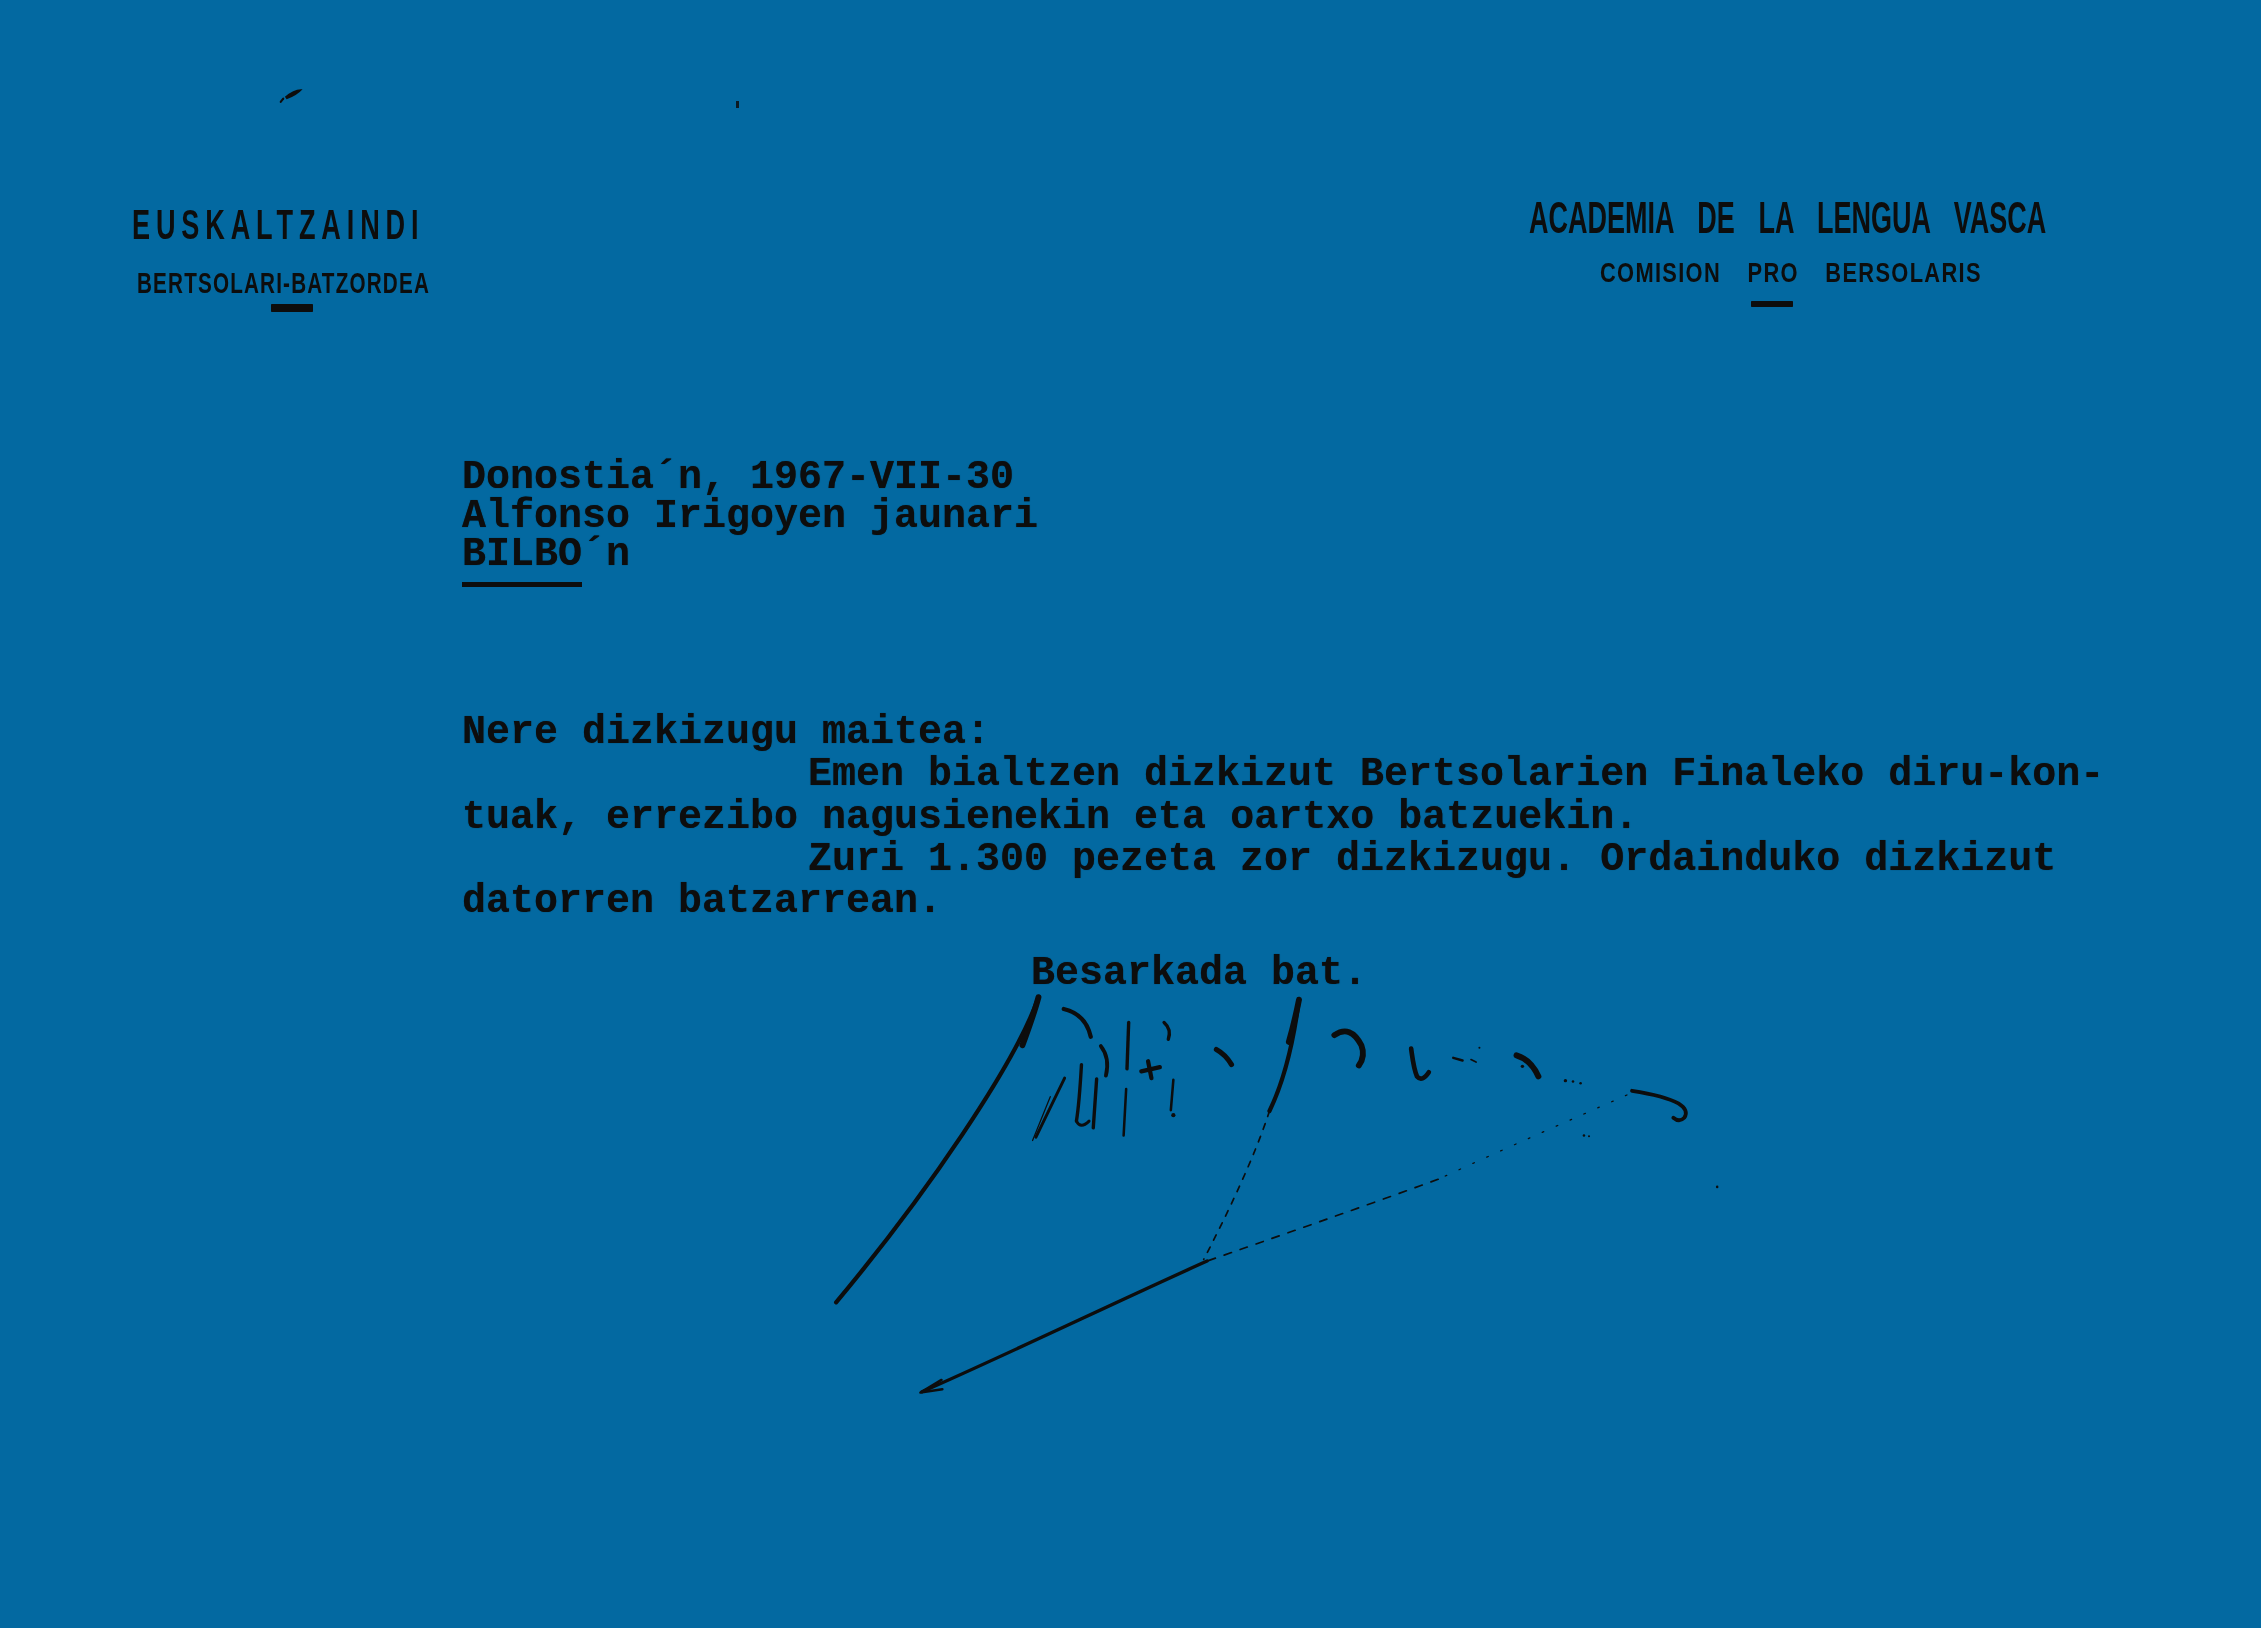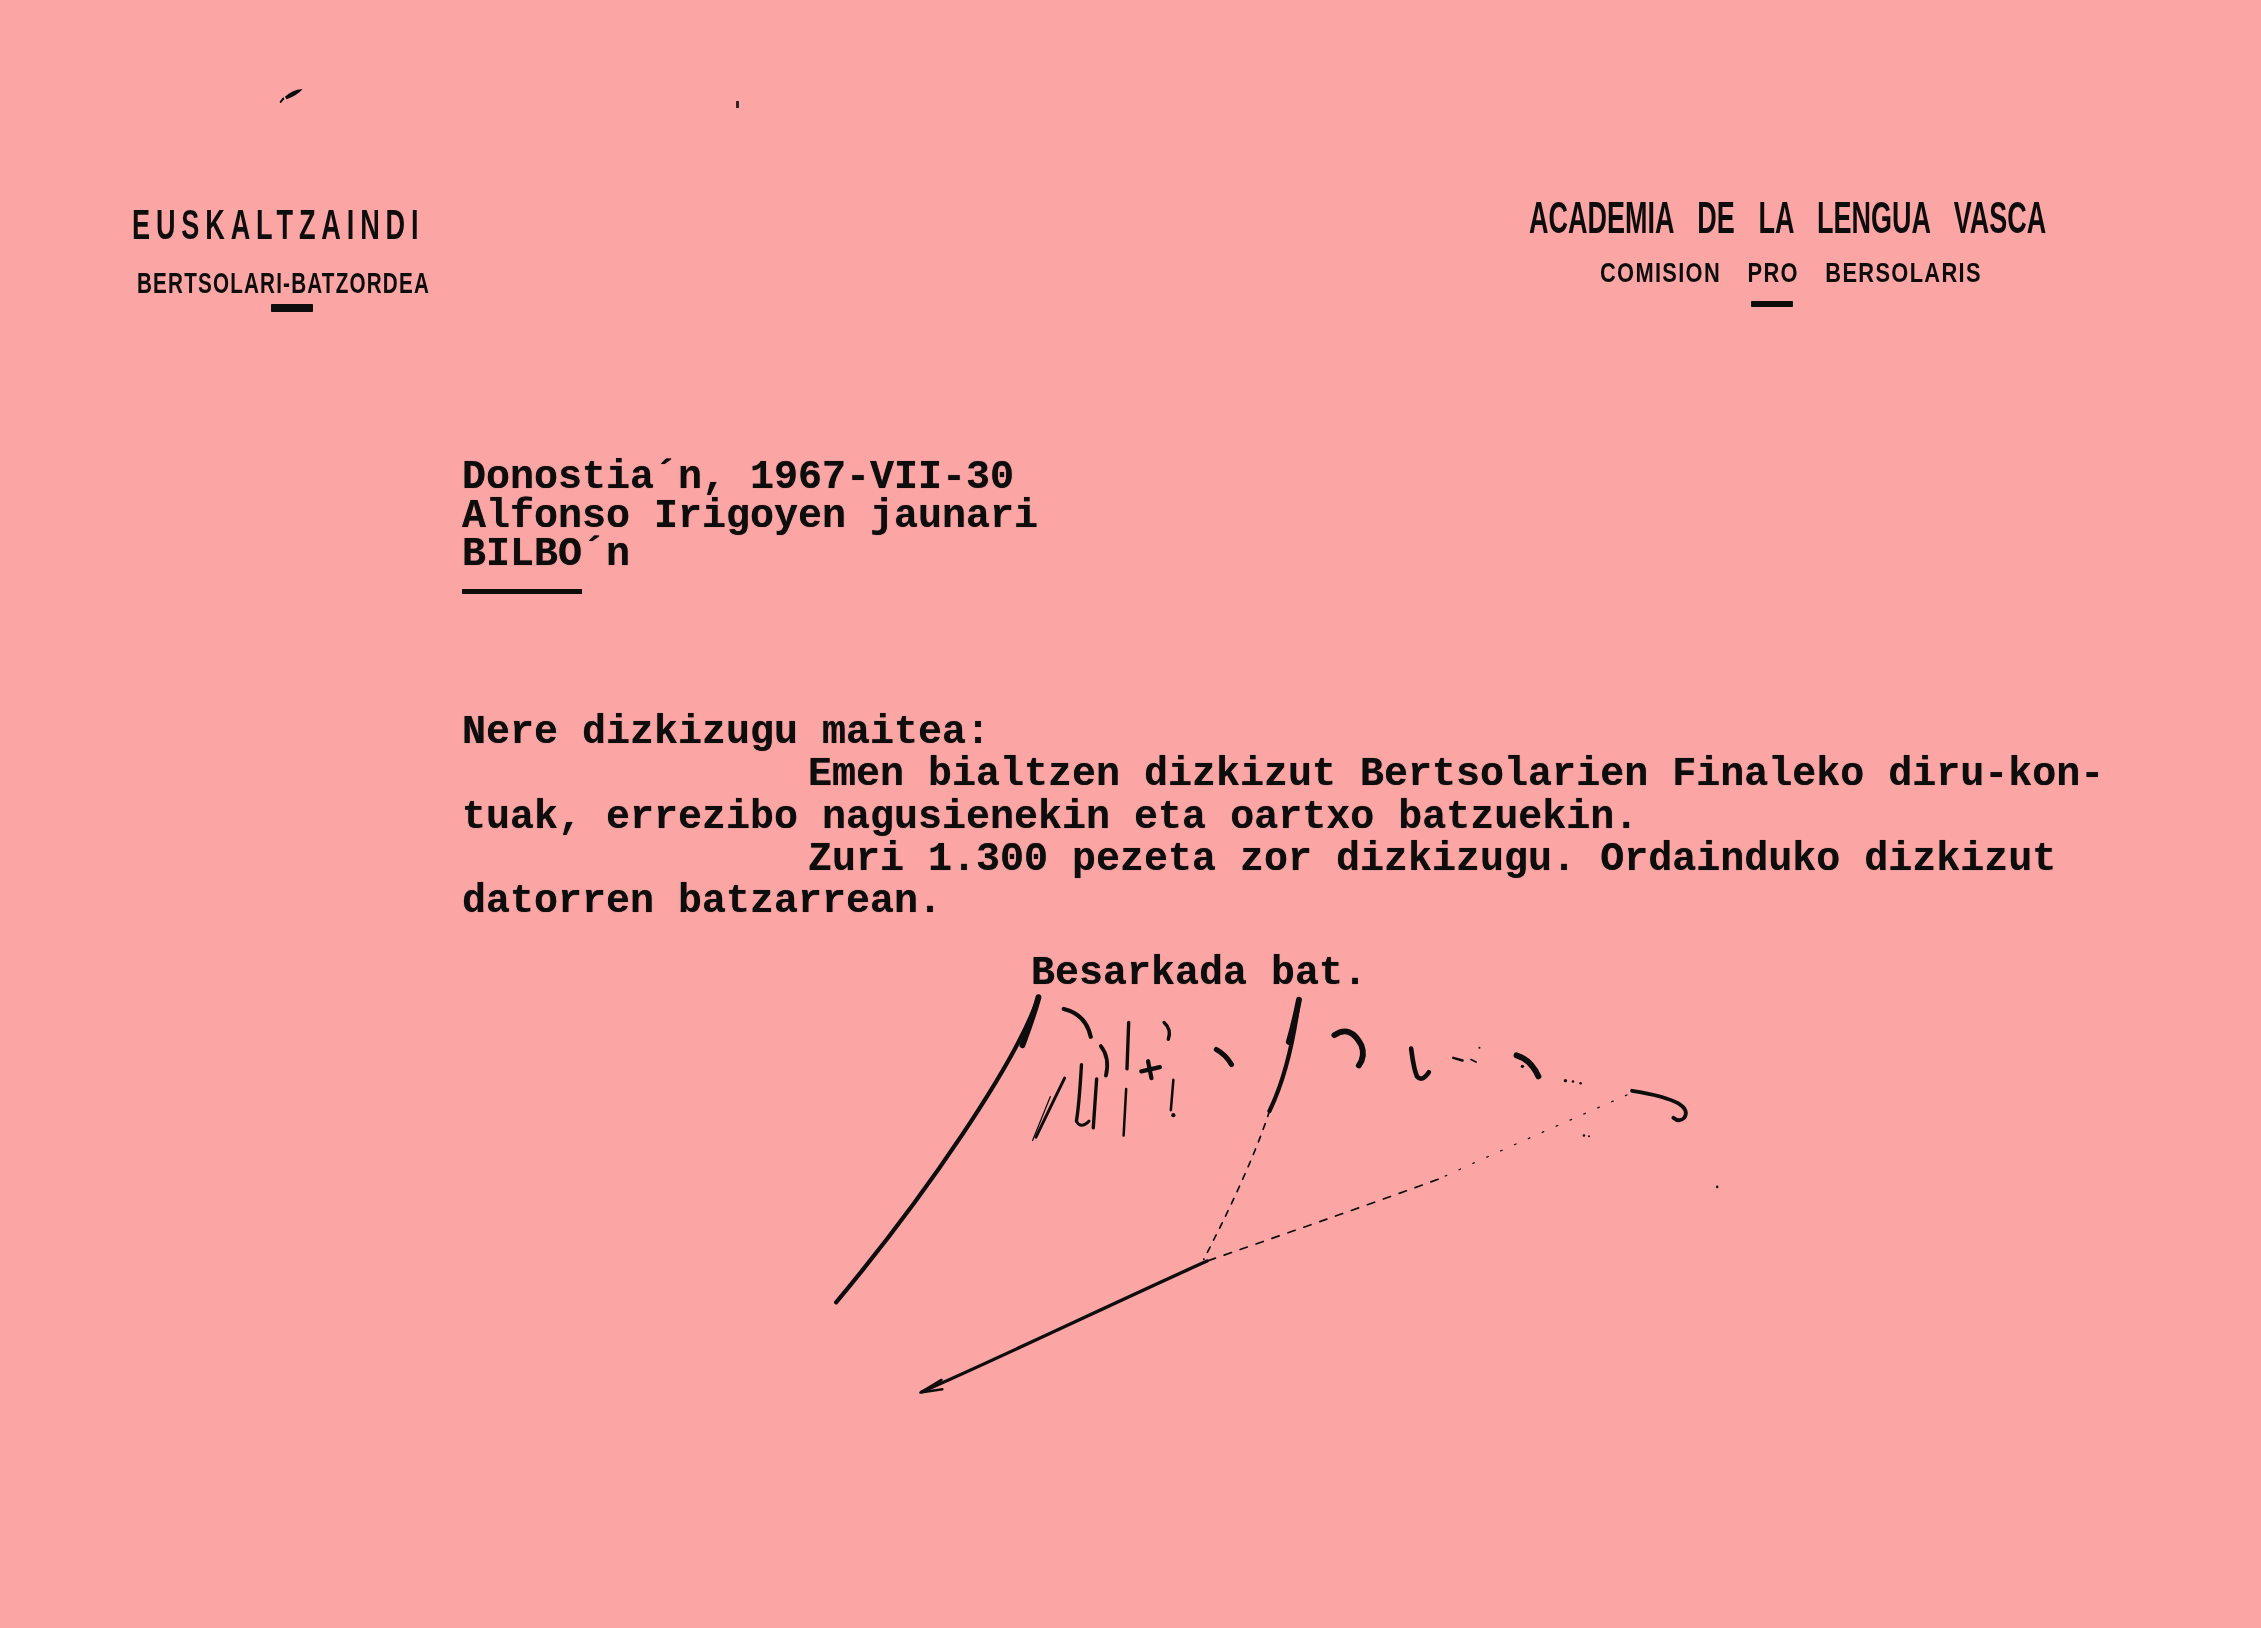--- a/index.html
+++ b/index.html
@@ -6,7 +6,7 @@
   .page{
     position:relative;
     width:2261px;height:1629px;
-    background:#fca5a5;
+    background:#0369a1;
     overflow:hidden;
     font-family:"Liberation Sans",sans-serif;
     color:#0d0d0d;

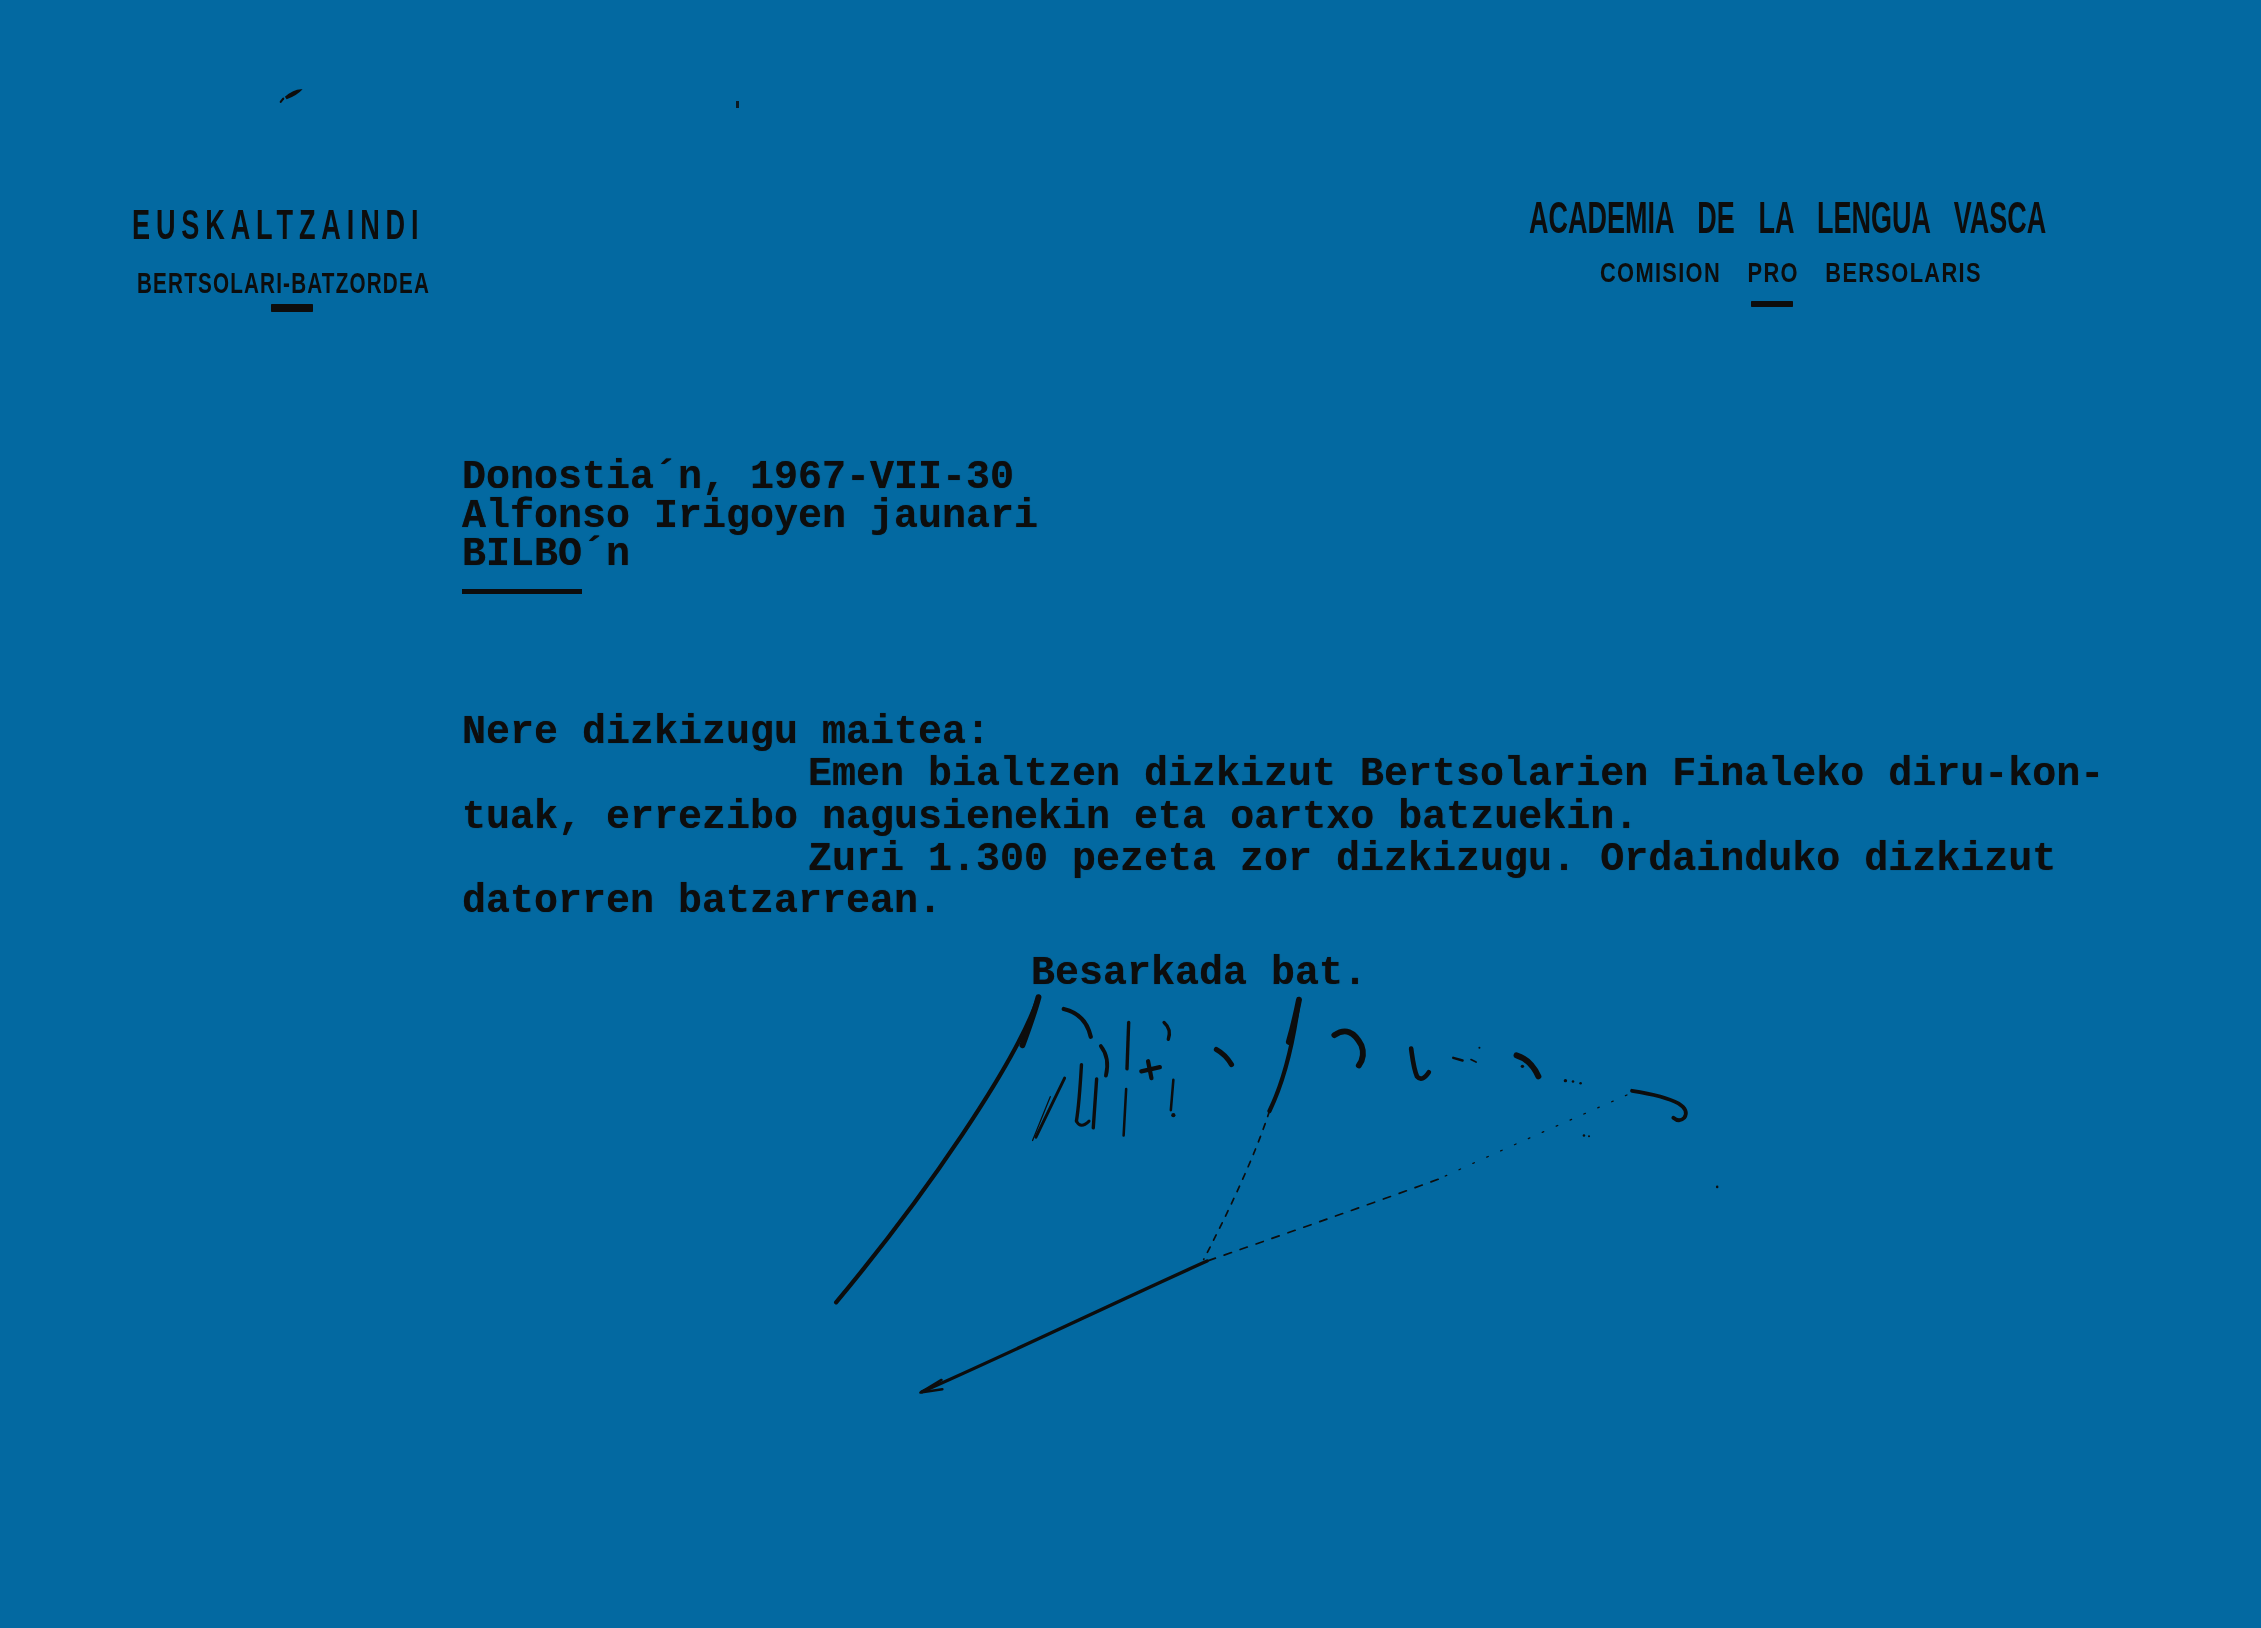--- a/index.html
+++ b/index.html
@@ -52,7 +52,7 @@
   .u-city{
     display:inline-block;
     border-bottom:5.9px solid #0d0d0d;
-    padding-bottom:14px;
+    padding-bottom:7px;
   }
   
   .sig-svg{position:absolute;left:826px;top:986px;}

